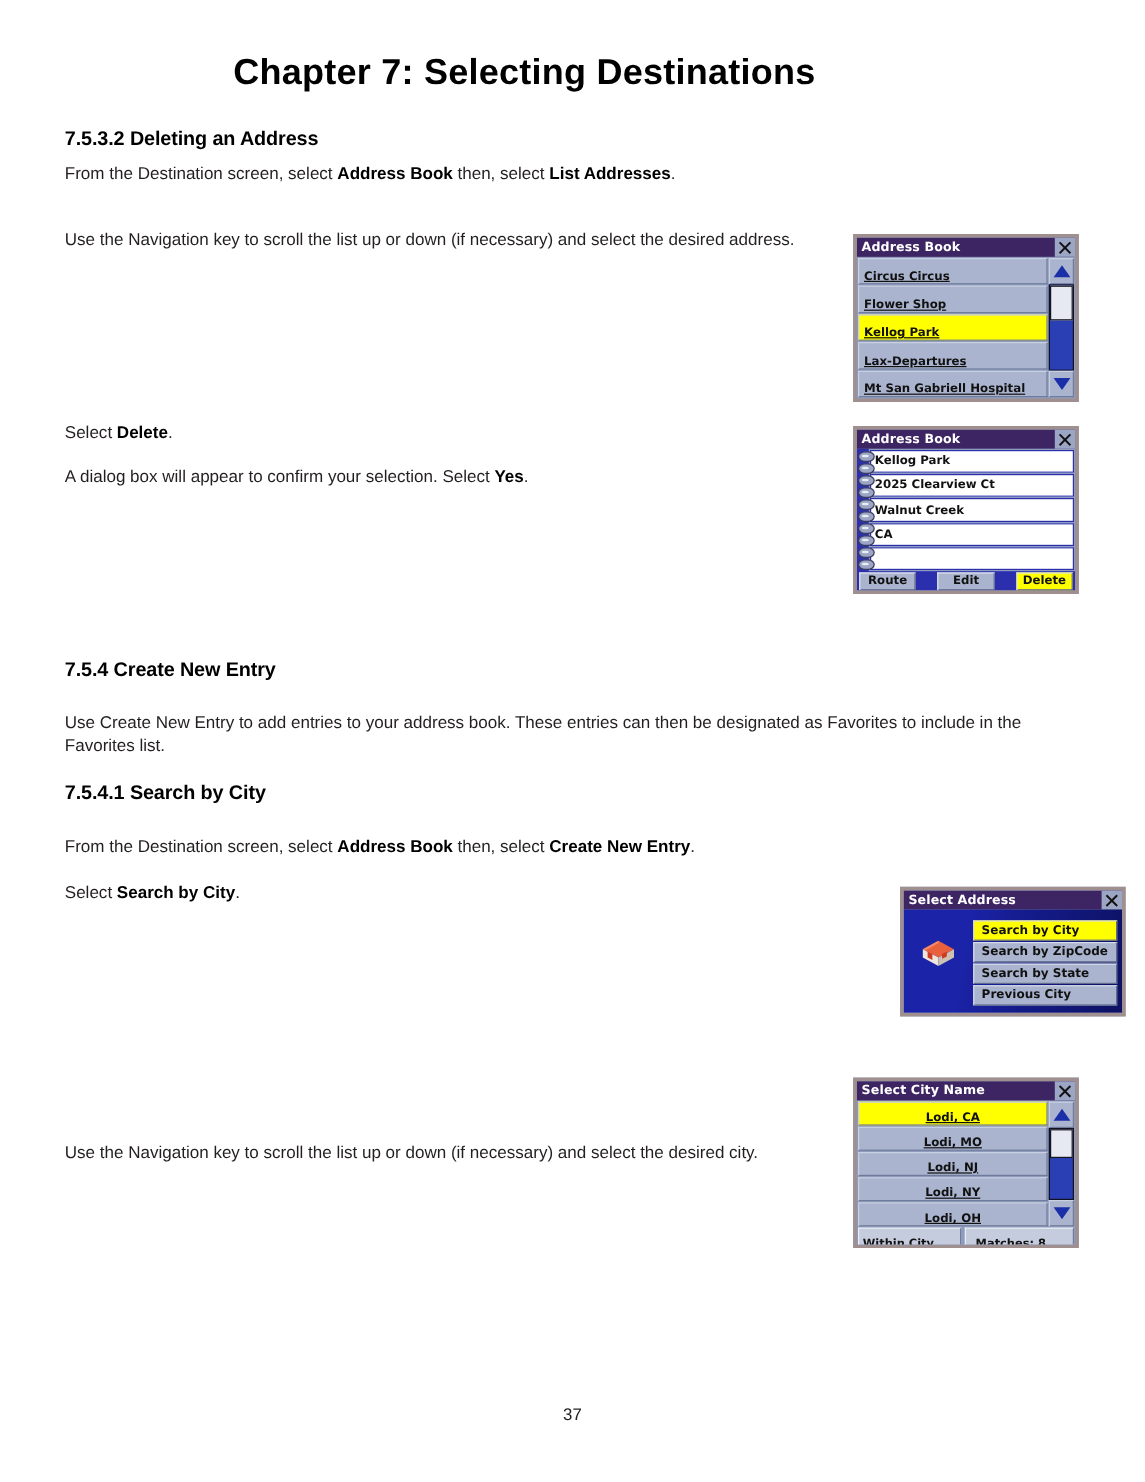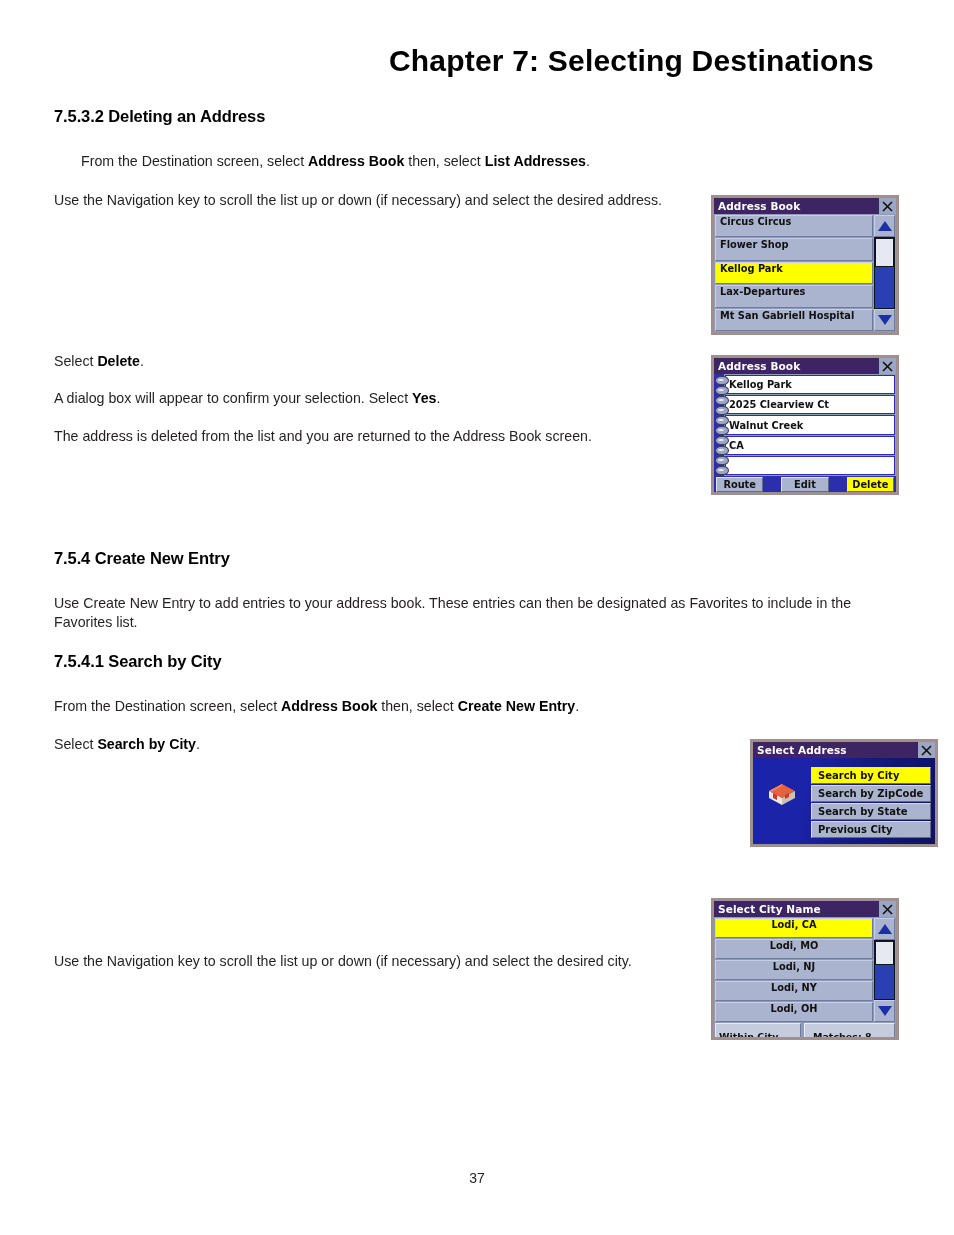--- a/index.html
+++ b/index.html
@@ -30,7 +30,7 @@
     left: 0;
     top: 44px;
     width: 874px;
-    text-align: right;
+    text-align: center;
     font-size: 30px;
     font-weight: bold;
     letter-spacing: 0.2px;

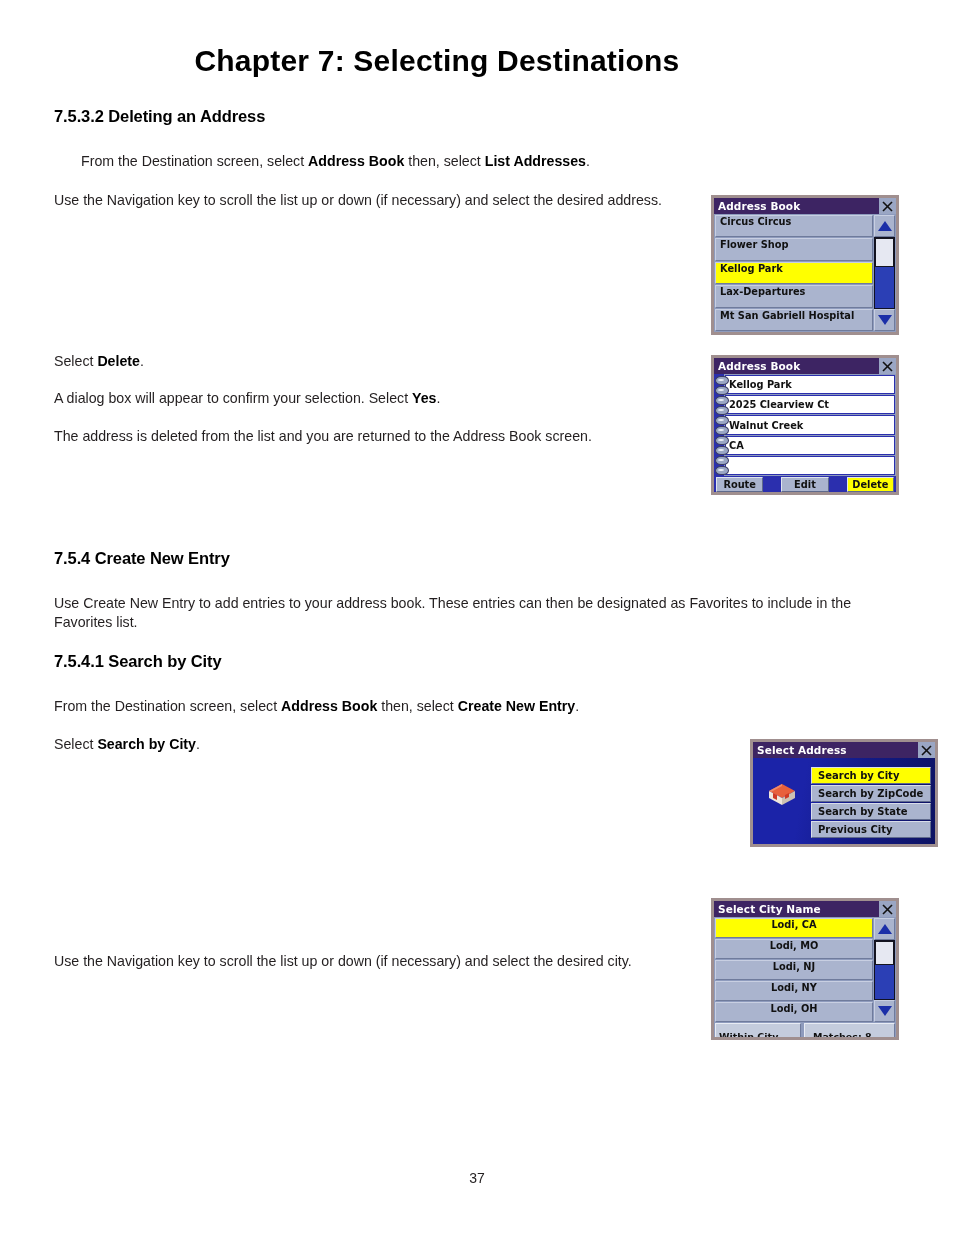--- a/index.html
+++ b/index.html
@@ -333,7 +333,7 @@
 
   <div class="h3" style="top:107px;">7.5.3.2 Deleting an Address</div>
 
-  <div class="para" style="top:152px; width:660px;margin-left:27px;"><span>From the Destination screen, select </span><b>Address Book</b><span> then, select </span><b>List Addresses</b><span>.</span></div>
+  <div class="para" style="top:136px; width:660px;"><span>From the Destination screen, select </span><b>Address Book</b><span> then, select </span><b>List Addresses</b><span>.</span></div>
 
   <div class="para" style="top:191px; width:620px;">Use the Navigation key to scroll the list up or down (if necessary) and select the desired address.</div>
 

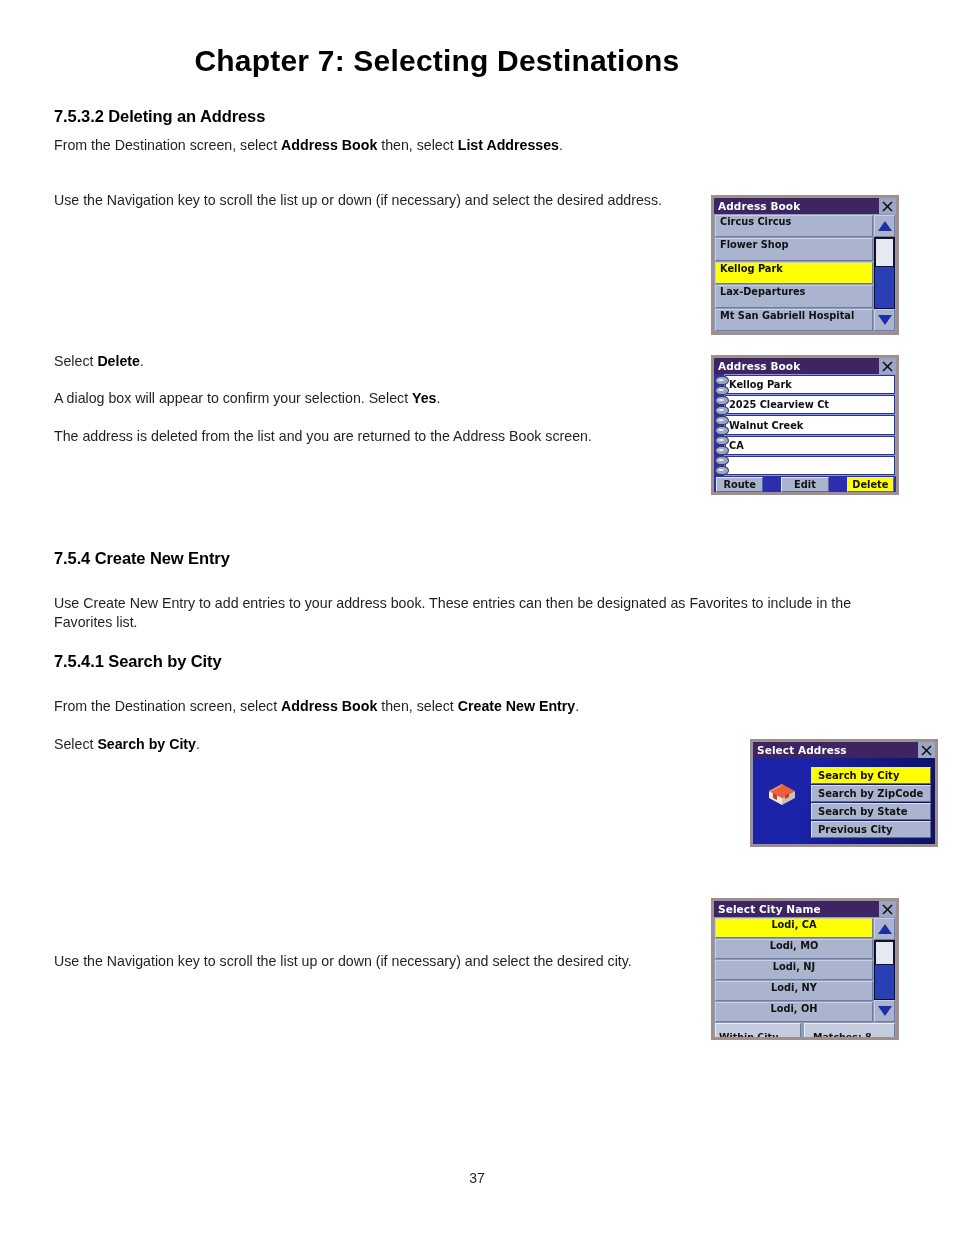--- a/index.html
+++ b/index.html
@@ -123,13 +123,14 @@
     border-right: 1px solid #6f7b9c;
     border-bottom: 1px solid #6f7b9c;
     display: flex;
-    align-items: flex-start;
+    align-items: flex-end;
     font-size: 9.8px;
     font-weight: bold;
     color: #111111;
     padding-left: 4px;
     box-sizing: border-box;
     white-space: nowrap;
+    text-decoration: underline;
   }
   .list-row.selected {
     background: #ffff00;

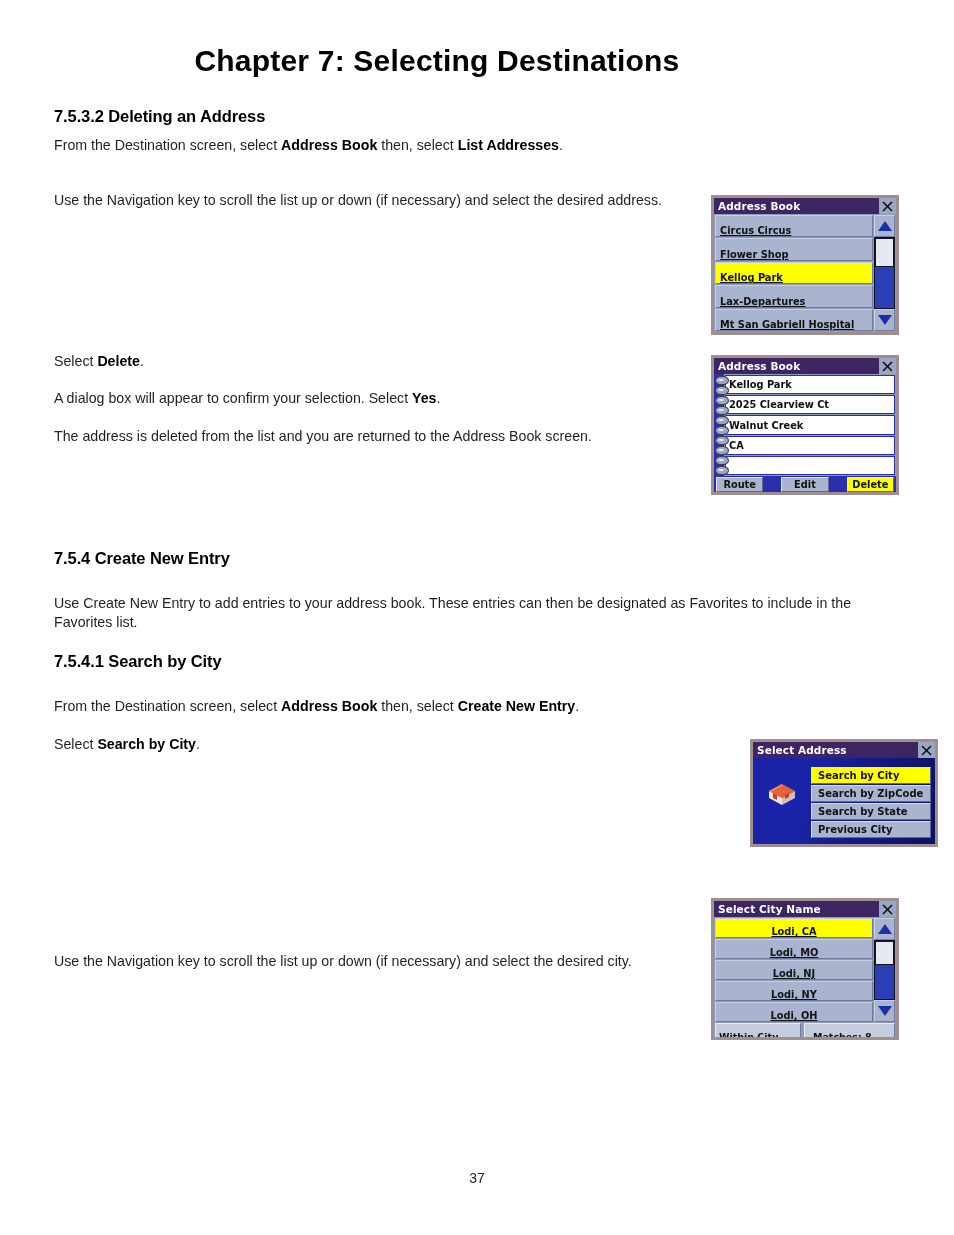--- a/index.html
+++ b/index.html
@@ -342,7 +342,6 @@
 
   <div class="para" style="top:389px; width:620px;"><span>A dialog box will appear to confirm your selection. Select </span><b>Yes</b><span>.</span></div>
 
-  <div class="para" style="top:427px; width:640px;">The address is deleted from the list and you are returned to the Address Book screen.</div>
 
   <div class="h3" style="top:549px;">7.5.4 Create New Entry</div>
 

